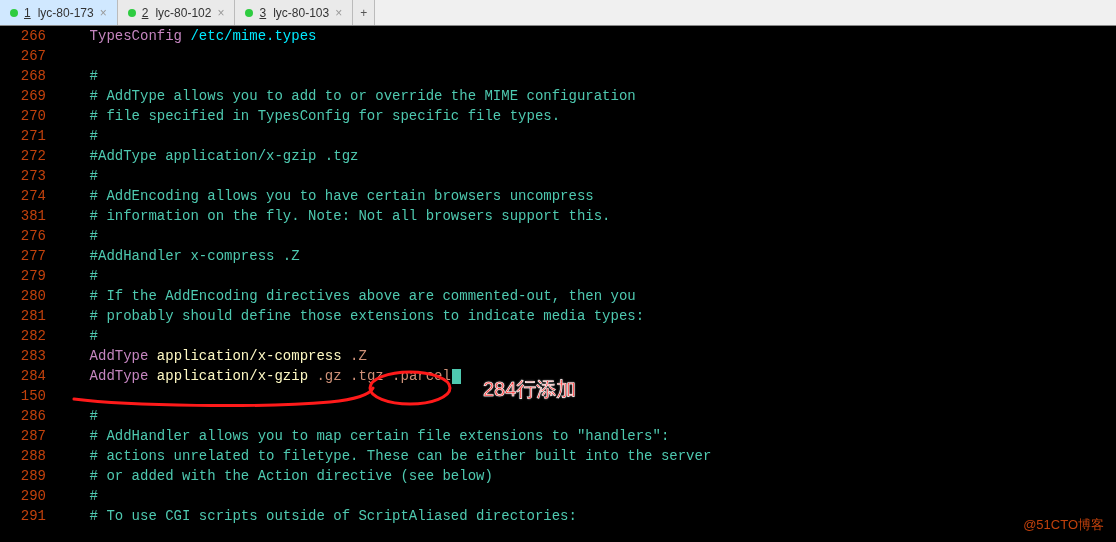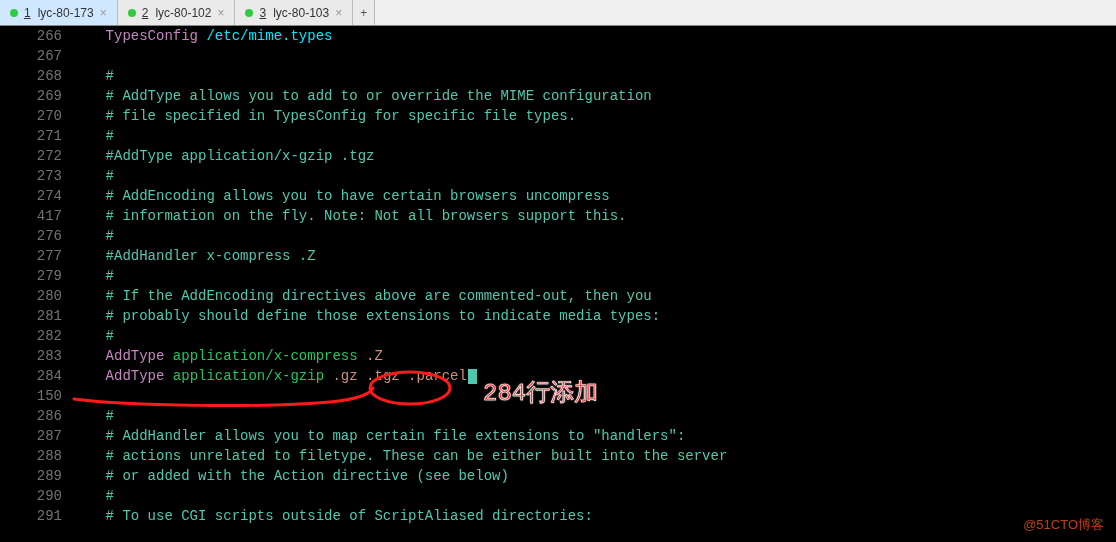--- a/index.html
+++ b/index.html
@@ -50,10 +50,9 @@
   .gutter {
     width: 56px;
     text-align: right;
-    color: #737373;
+    color: #c2410c;
     padding-right: 10px;
     user-select:none;
-    margin-left:16px;
   }
   .code { flex: 1; }
   .c-comment { color: #4ec9b0; }

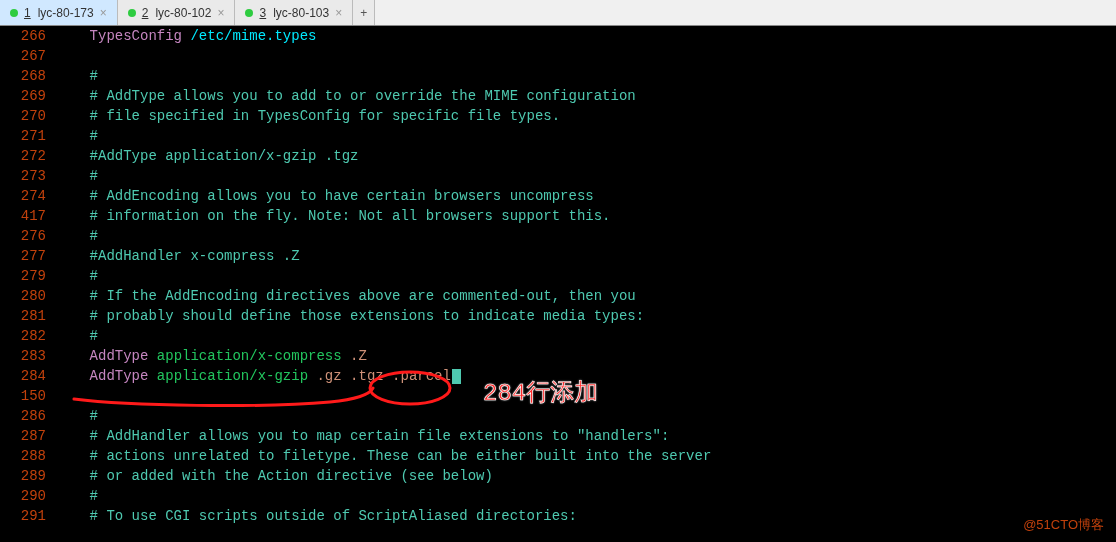--- a/index.html
+++ b/index.html
@@ -121,7 +121,7 @@
     <div class="line"><div class="gutter">272</div><div class="code"><span class="c-comment">    #AddType application/x-gzip .tgz</span></div></div>
     <div class="line"><div class="gutter">273</div><div class="code"><span class="c-comment">    #</span></div></div>
     <div class="line"><div class="gutter">274</div><div class="code"><span class="c-comment">    # AddEncoding allows you to have certain browsers uncompress</span></div></div>
-    <div class="line"><div class="gutter">417</div><div class="code"><span class="c-comment">    # information on the fly. Note: Not all browsers support this.</span></div></div>
+    <div class="line"><div class="gutter">381</div><div class="code"><span class="c-comment">    # information on the fly. Note: Not all browsers support this.</span></div></div>
     <div class="line"><div class="gutter">276</div><div class="code"><span class="c-comment">    #</span></div></div>
     <div class="line"><div class="gutter">277</div><div class="code"><span class="c-comment">    #AddHandler x-compress .Z</span></div></div>
     <div class="line"><div class="gutter">279</div><div class="code"><span class="c-comment">    #</span></div></div>

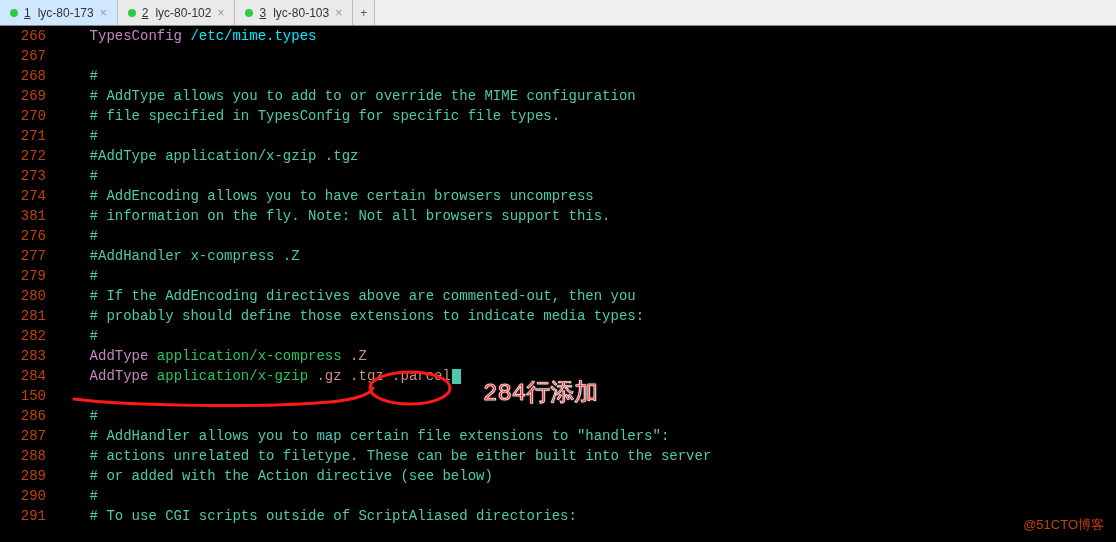--- a/index.html
+++ b/index.html
@@ -58,7 +58,7 @@
   .c-comment { color: #4ec9b0; }
   .c-cyan    { color: #00eaff; }
   .c-dir     { color: #c586c0; }
-  .c-val     { color: #22c55e; }
+  .c-val     { color: #fef9c3; }
   .c-ext     { color: #ce9178; }
   .cursor {
     display:inline-block; width:9px; height:15px;

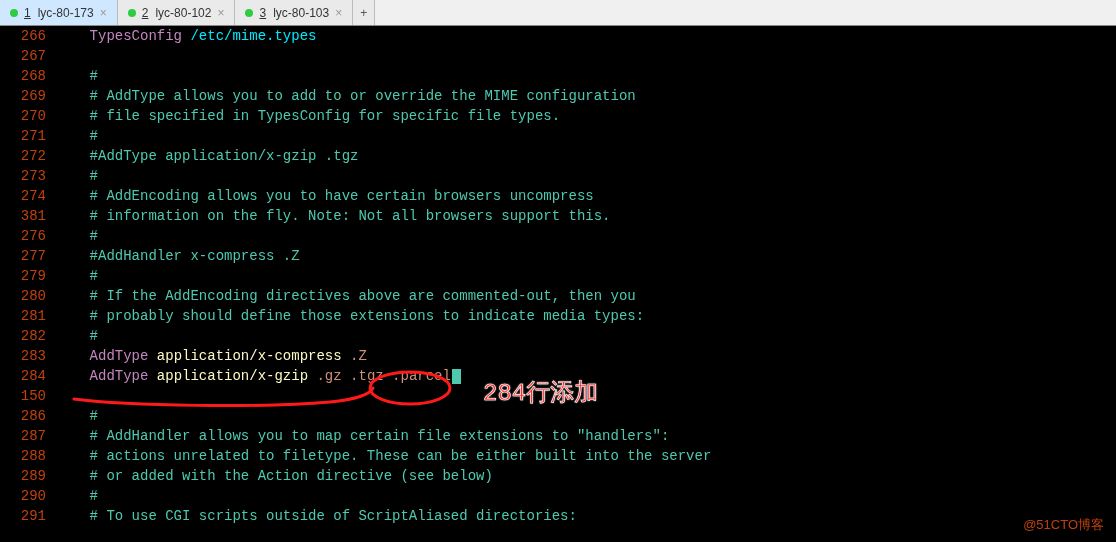--- a/index.html
+++ b/index.html
@@ -67,8 +67,8 @@
   .annotation {
     position:absolute;
     color:#ff2a2a;
-    font-family: Liberation Mono, monospace;
-    font-size: 24px;
+    font-family: Liberation Sans, sans-serif;
+    font-size: 20px;
     -webkit-text-stroke: 0.6px #fff;
     text-shadow: 0 0 2px #fff;
     pointer-events:none;

